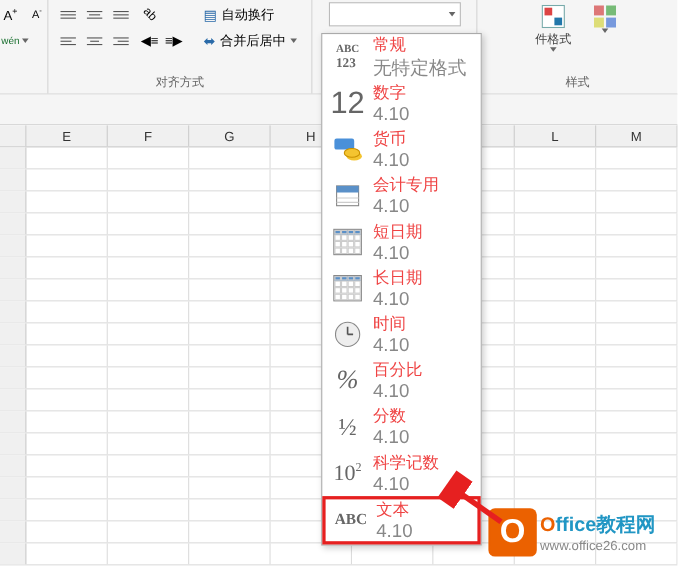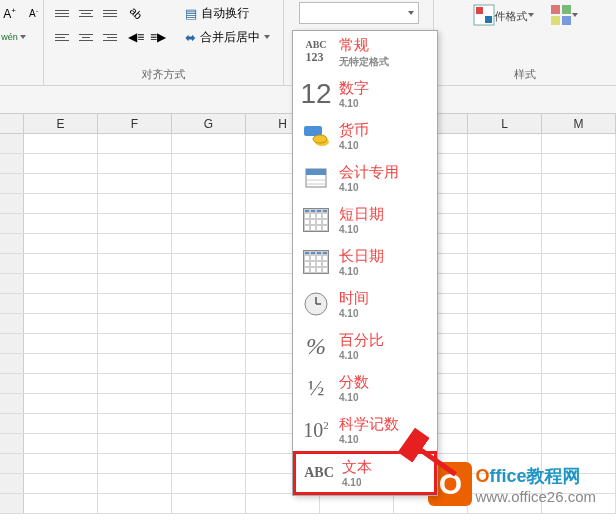--- a/index.html
+++ b/index.html
@@ -37,7 +37,7 @@
       cursor: pointer;
     }
     .big-btn {
-      display: flex; flex-direction: row; align-items: center;
+      display: flex; flex-direction: column; align-items: center;
       padding: 2px 6px;
       cursor: pointer;
       min-width: 40px;

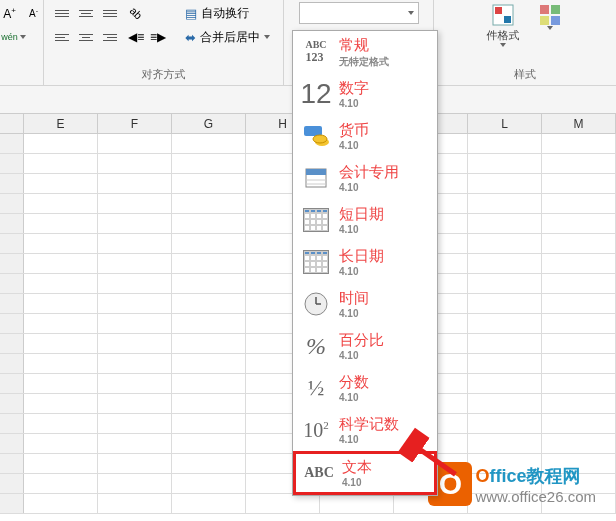--- a/index.html
+++ b/index.html
@@ -113,7 +113,7 @@
     }
     .dd-text { display: flex; flex-direction: column; }
     .dd-title { color: #ef4444; font-size: 15px; }
-    .dd-sub { color: #888; font-size: 10px; font-weight: bold; }
+    .dd-sub { color: #888; font-size: 17px; }
     .arrow-red {
       position: absolute;
       top: 445px; left: 400px;

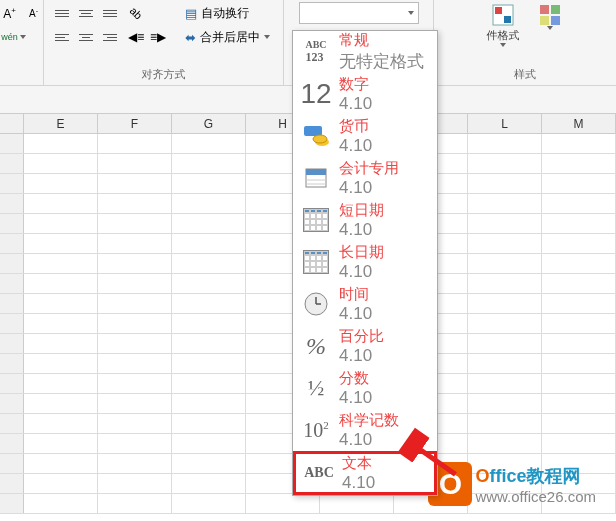--- a/index.html
+++ b/index.html
@@ -140,7 +140,7 @@
     .wm-top { font-size: 18px; font-weight: bold; }
     .wm-top .o1 { color: #eb6100; }
     .wm-top .rest { color: #2196c4; }
-    .wm-bot { font-size: 15px; color: #888; }
+    .wm-bot { font-size: 12px; color: #888; }
     .lines-icon { display: inline-block; width: 14px; }
     .lines-icon div { height: 1px; background: #555; margin: 2px 0; }
     .cal-icon { width: 26px; height: 24px; border: 1px solid #888; background: linear-gradient(#5a90c8 0 20%, #fff 20%); display: grid; grid-template-columns: repeat(4,1fr); grid-template-rows: 20% repeat(3,1fr); }

